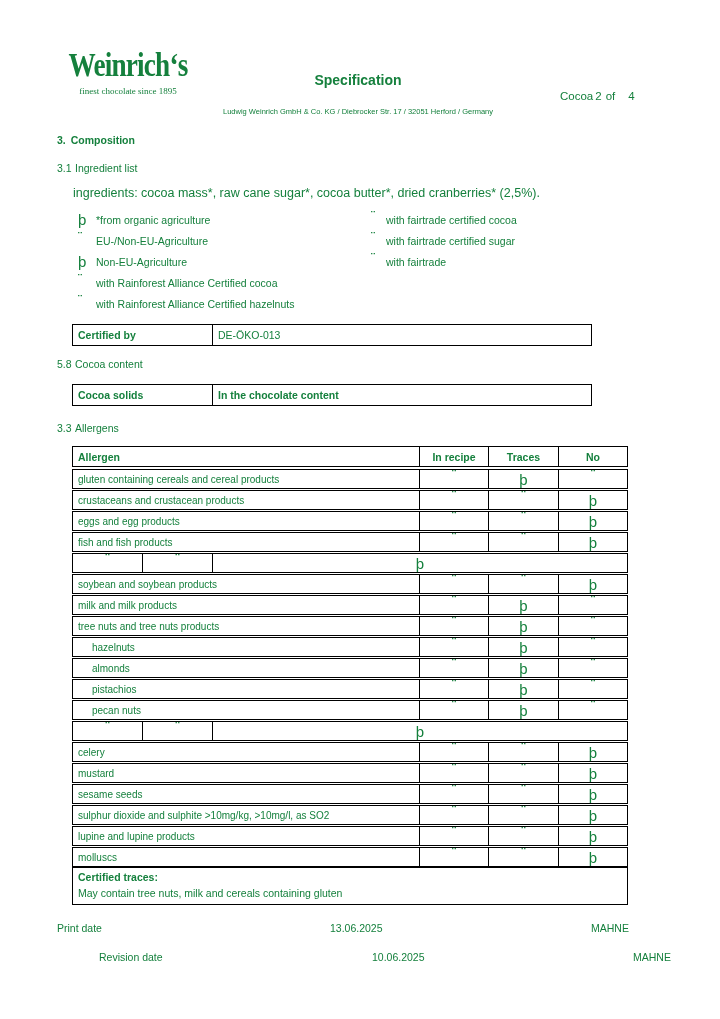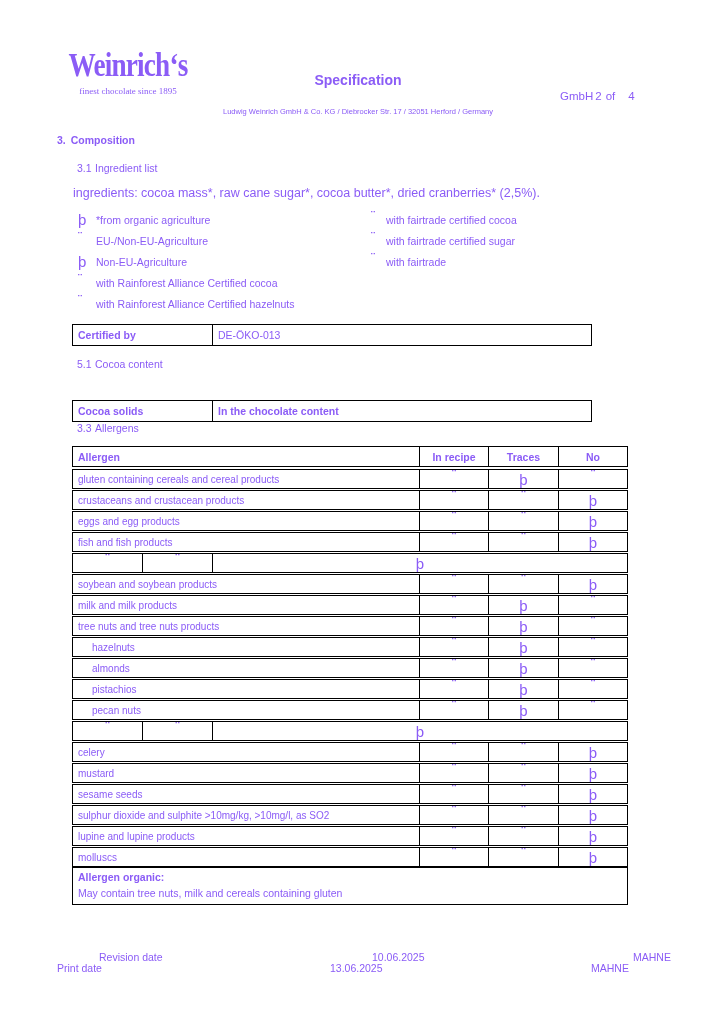--- a/index.html
+++ b/index.html
@@ -5,7 +5,7 @@
   html,body { margin:0; padding:0; background:#fff; }
   .page {
     position:relative; width:720px; height:1019px; background:#ffffff;
-    font-family:"Liberation Sans","DejaVu Sans",sans-serif; color:#8b5cf6;
+    font-family:"Liberation Sans","DejaVu Sans",sans-serif; color:#15803d;
     overflow:hidden;
   }
   

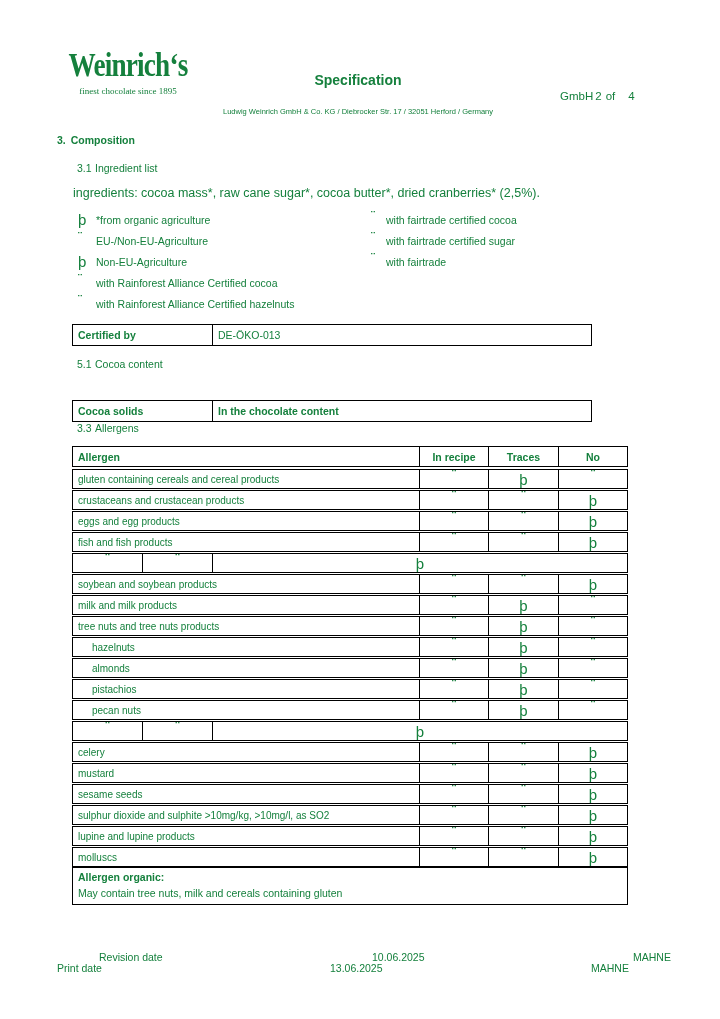--- a/index.html
+++ b/index.html
@@ -101,7 +101,7 @@
   <div class="doc-title">Specification</div>
   <div class="doc-address">Ludwig Weinrich GmbH &amp; Co. KG / Diebrocker Str. 17 / 32051 Herford / Germany</div>
   <div class="page-indicator">
-    <span>GmbH</span><span class="pi-num">2</span><span class="pi-of">of</span><span class="pi-total">4</span>
+    <span>Cocoa</span><span class="pi-num">2</span><span class="pi-of">of</span><span class="pi-total">4</span>
   </div>
 
   <div class="heading" id="h-comp">

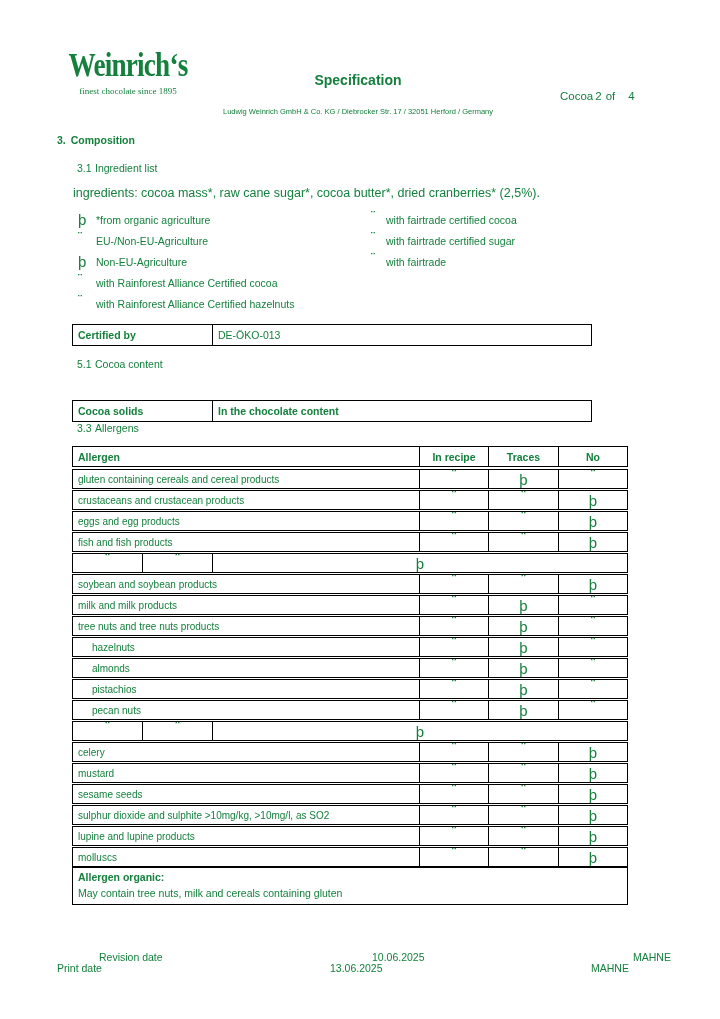--- a/index.html
+++ b/index.html
@@ -30,7 +30,7 @@
   .heading { position:absolute; font-size:10.5px; font-weight:bold; }
   .heading .num { margin-right:5px; }
   .subheading { position:absolute; font-size:10.5px; }
-  .subheading .num { display:inline-block; width:18px;margin-left:20px; }
+  .subheading .num { display:inline-block; width:18px; }
   #h-comp { left:57px; top:134px; }
   #h-31 { left:57px; top:162px; }
   #h-32 { left:57px; top:358px; }

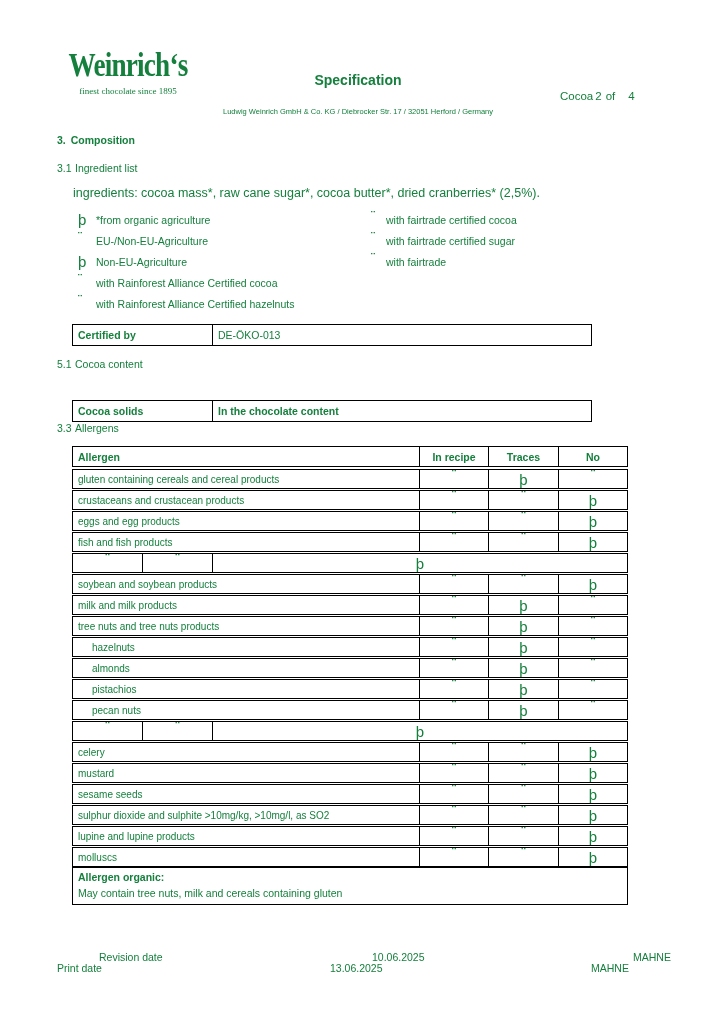--- a/index.html
+++ b/index.html
@@ -156,7 +156,7 @@
   </div>
 
   <div class="subheading" id="h-32">
-    <span class="num">5.1</span><span>Cocoa content</span>
+    <span class="num">5.8</span><span>Cocoa content</span>
   </div>
   <div class="kv-table" id="cocoa-table">
     <div class="kv-cell bold kv-w1">Cocoa solids</div>

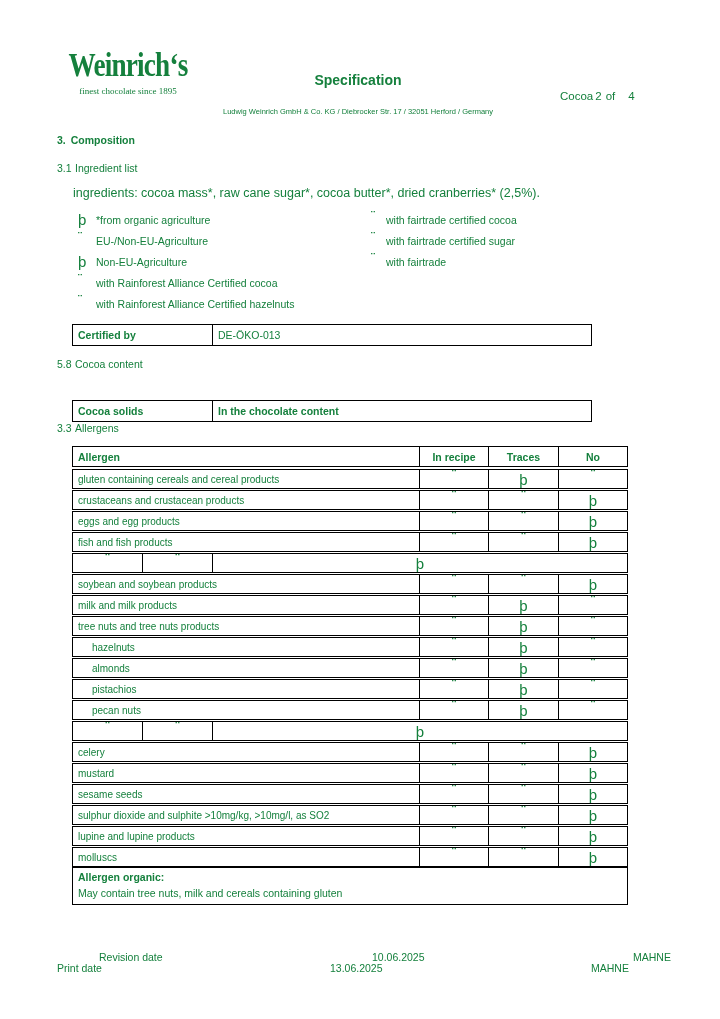--- a/index.html
+++ b/index.html
@@ -53,7 +53,7 @@
   .kv-table { position:absolute; left:72px; width:520px; height:22px; display:flex;
     border:1.5px solid #000; box-sizing:border-box; font-size:10.5px; }
   #certified-table { top:324px; }
-  #cocoa-table { top:400px; }
+  #cocoa-table { top:384px; }
   .kv-cell { box-sizing:border-box; padding:0 5px; display:flex; align-items:center;
     white-space:nowrap; overflow:hidden; }
   .kv-cell.bold { font-weight:bold; }

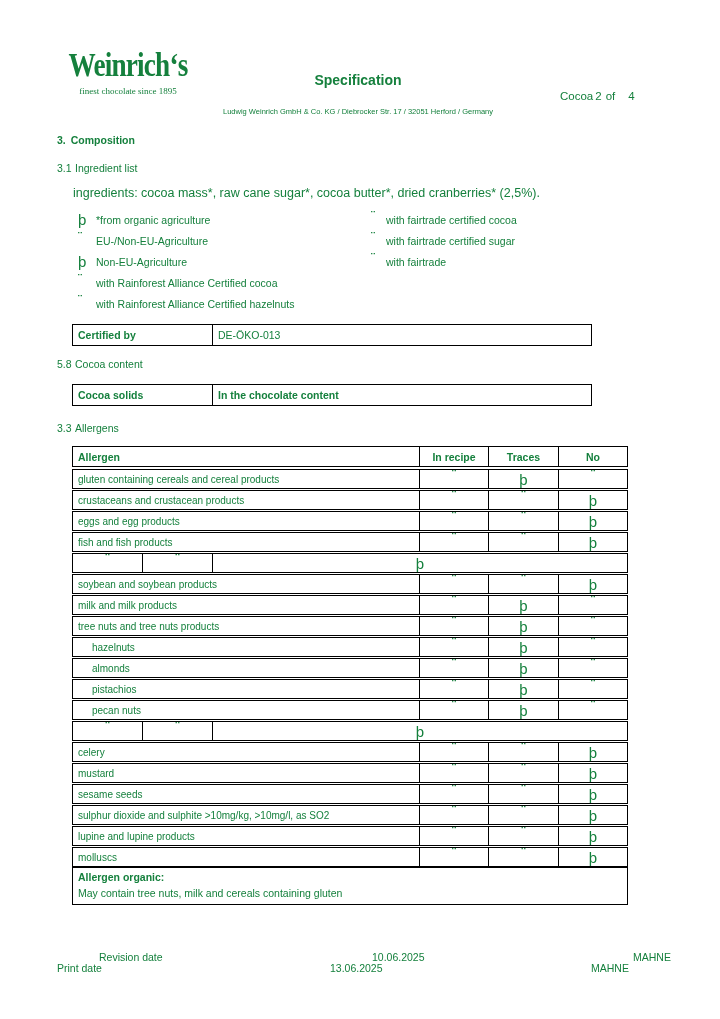--- a/index.html
+++ b/index.html
@@ -405,7 +405,7 @@
   </div>
 
   <div class="traces-box">
-    <div class="traces-title">Allergen organic:</div>
+    <div class="traces-title">Certified traces:</div>
     <div class="traces-text">May contain tree nuts, milk and cereals containing gluten</div>
   </div>
 

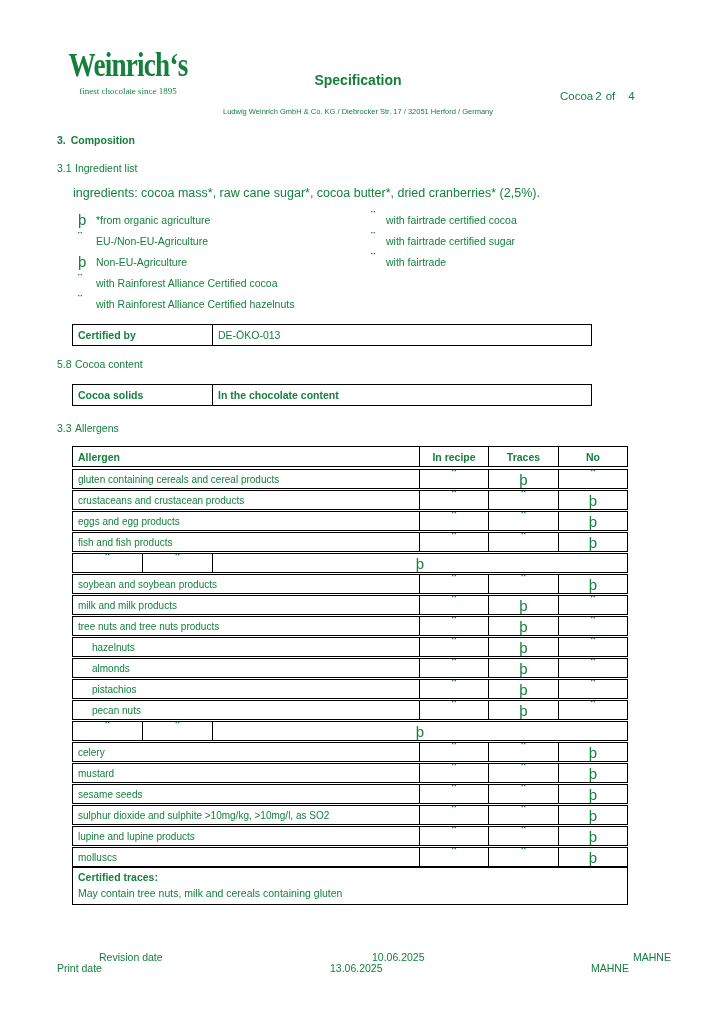--- a/index.html
+++ b/index.html
@@ -84,7 +84,7 @@
 
   
   .footer-row { position:absolute; left:0; width:720px; height:14px; font-size:10.5px; }
-  #footer-row-0 { top:951px;margin-left:42px; } #footer-row-1 { top:962px; }
+  #footer-row-0 { top:951px;margin-left:42px; } #footer-row-1 { top:922px; }
   .f-label  { position:absolute; left:57px; }
   .f-value  { position:absolute; left:330px; }
   .f-author { position:absolute; left:591px;text-align:right; }

